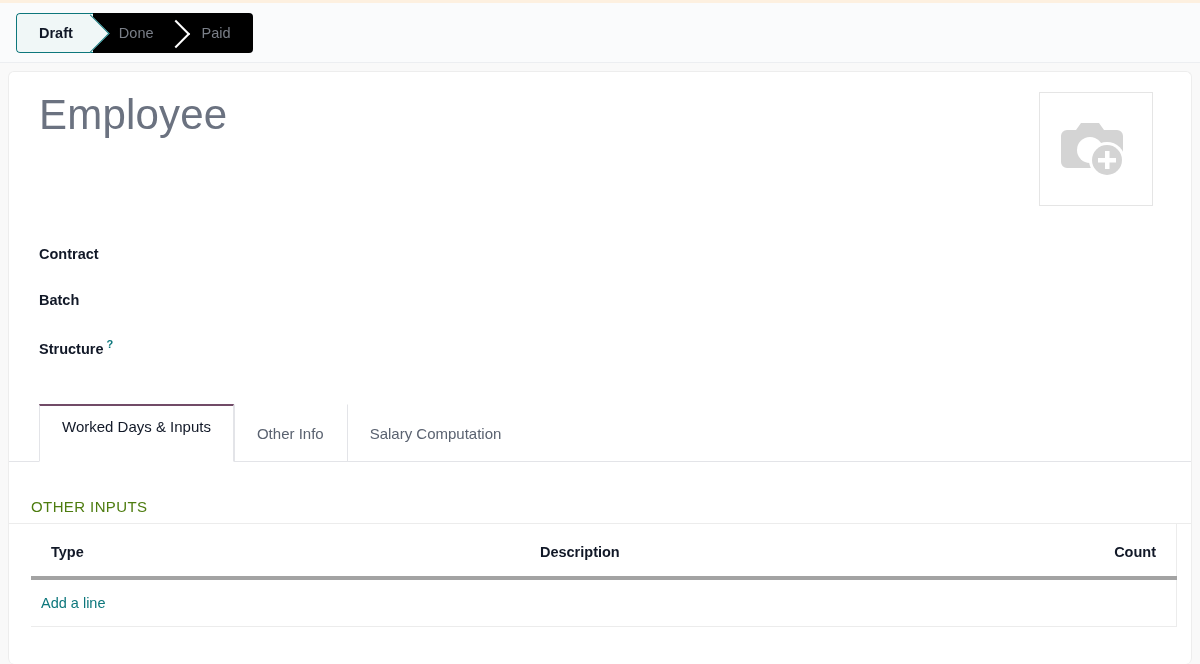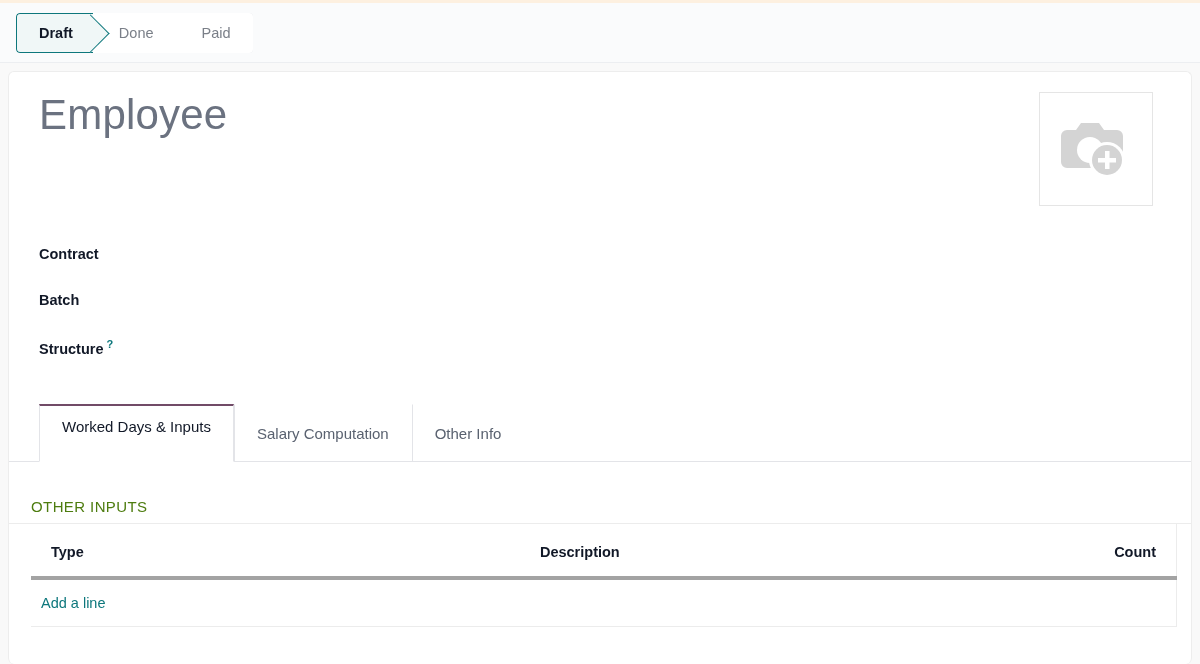--- a/index.html
+++ b/index.html
@@ -77,7 +77,7 @@
     padding: 0 22px 0 26px;
     font-size: 14.5px;
     color: #7a7f88;
-    background: #ffffff;
+    background: #000000;
     cursor: pointer;
     white-space: nowrap;
   }

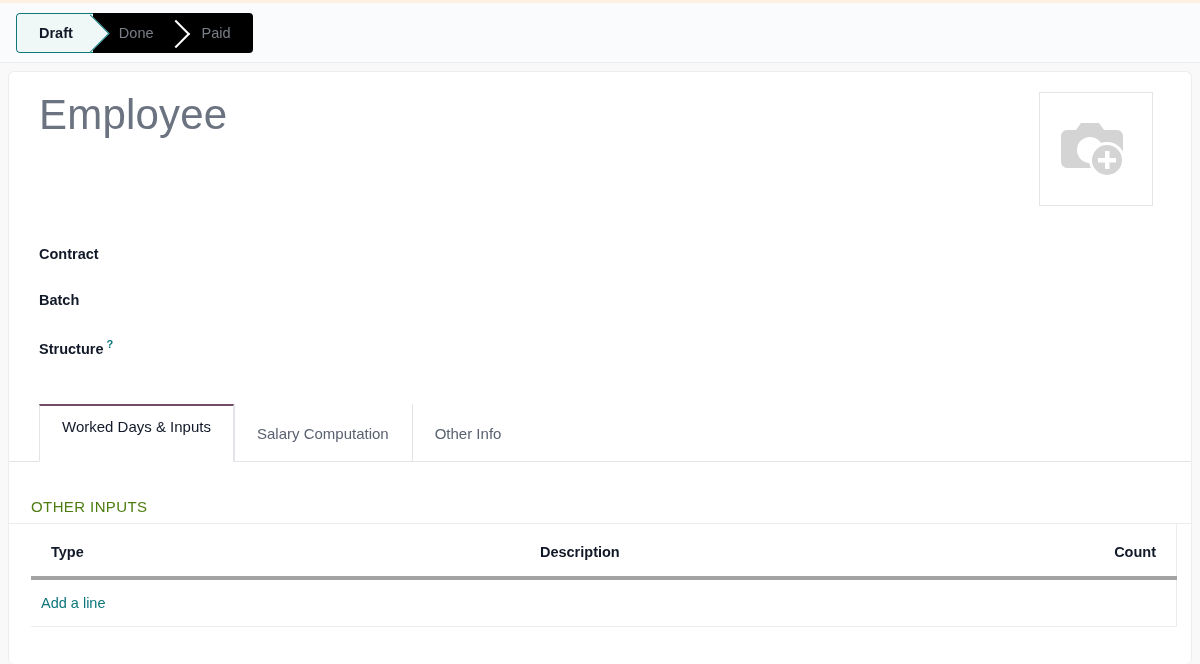--- a/index.html
+++ b/index.html
@@ -353,8 +353,8 @@
     <div class="notebook">
       <div class="tab-row">
         <div class="tab active">Worked Days &amp; Inputs</div>
+        <div class="tab">Other Info</div>
         <div class="tab">Salary Computation</div>
-        <div class="tab">Other Info</div>
       </div>
 
       <div class="tab-page">

